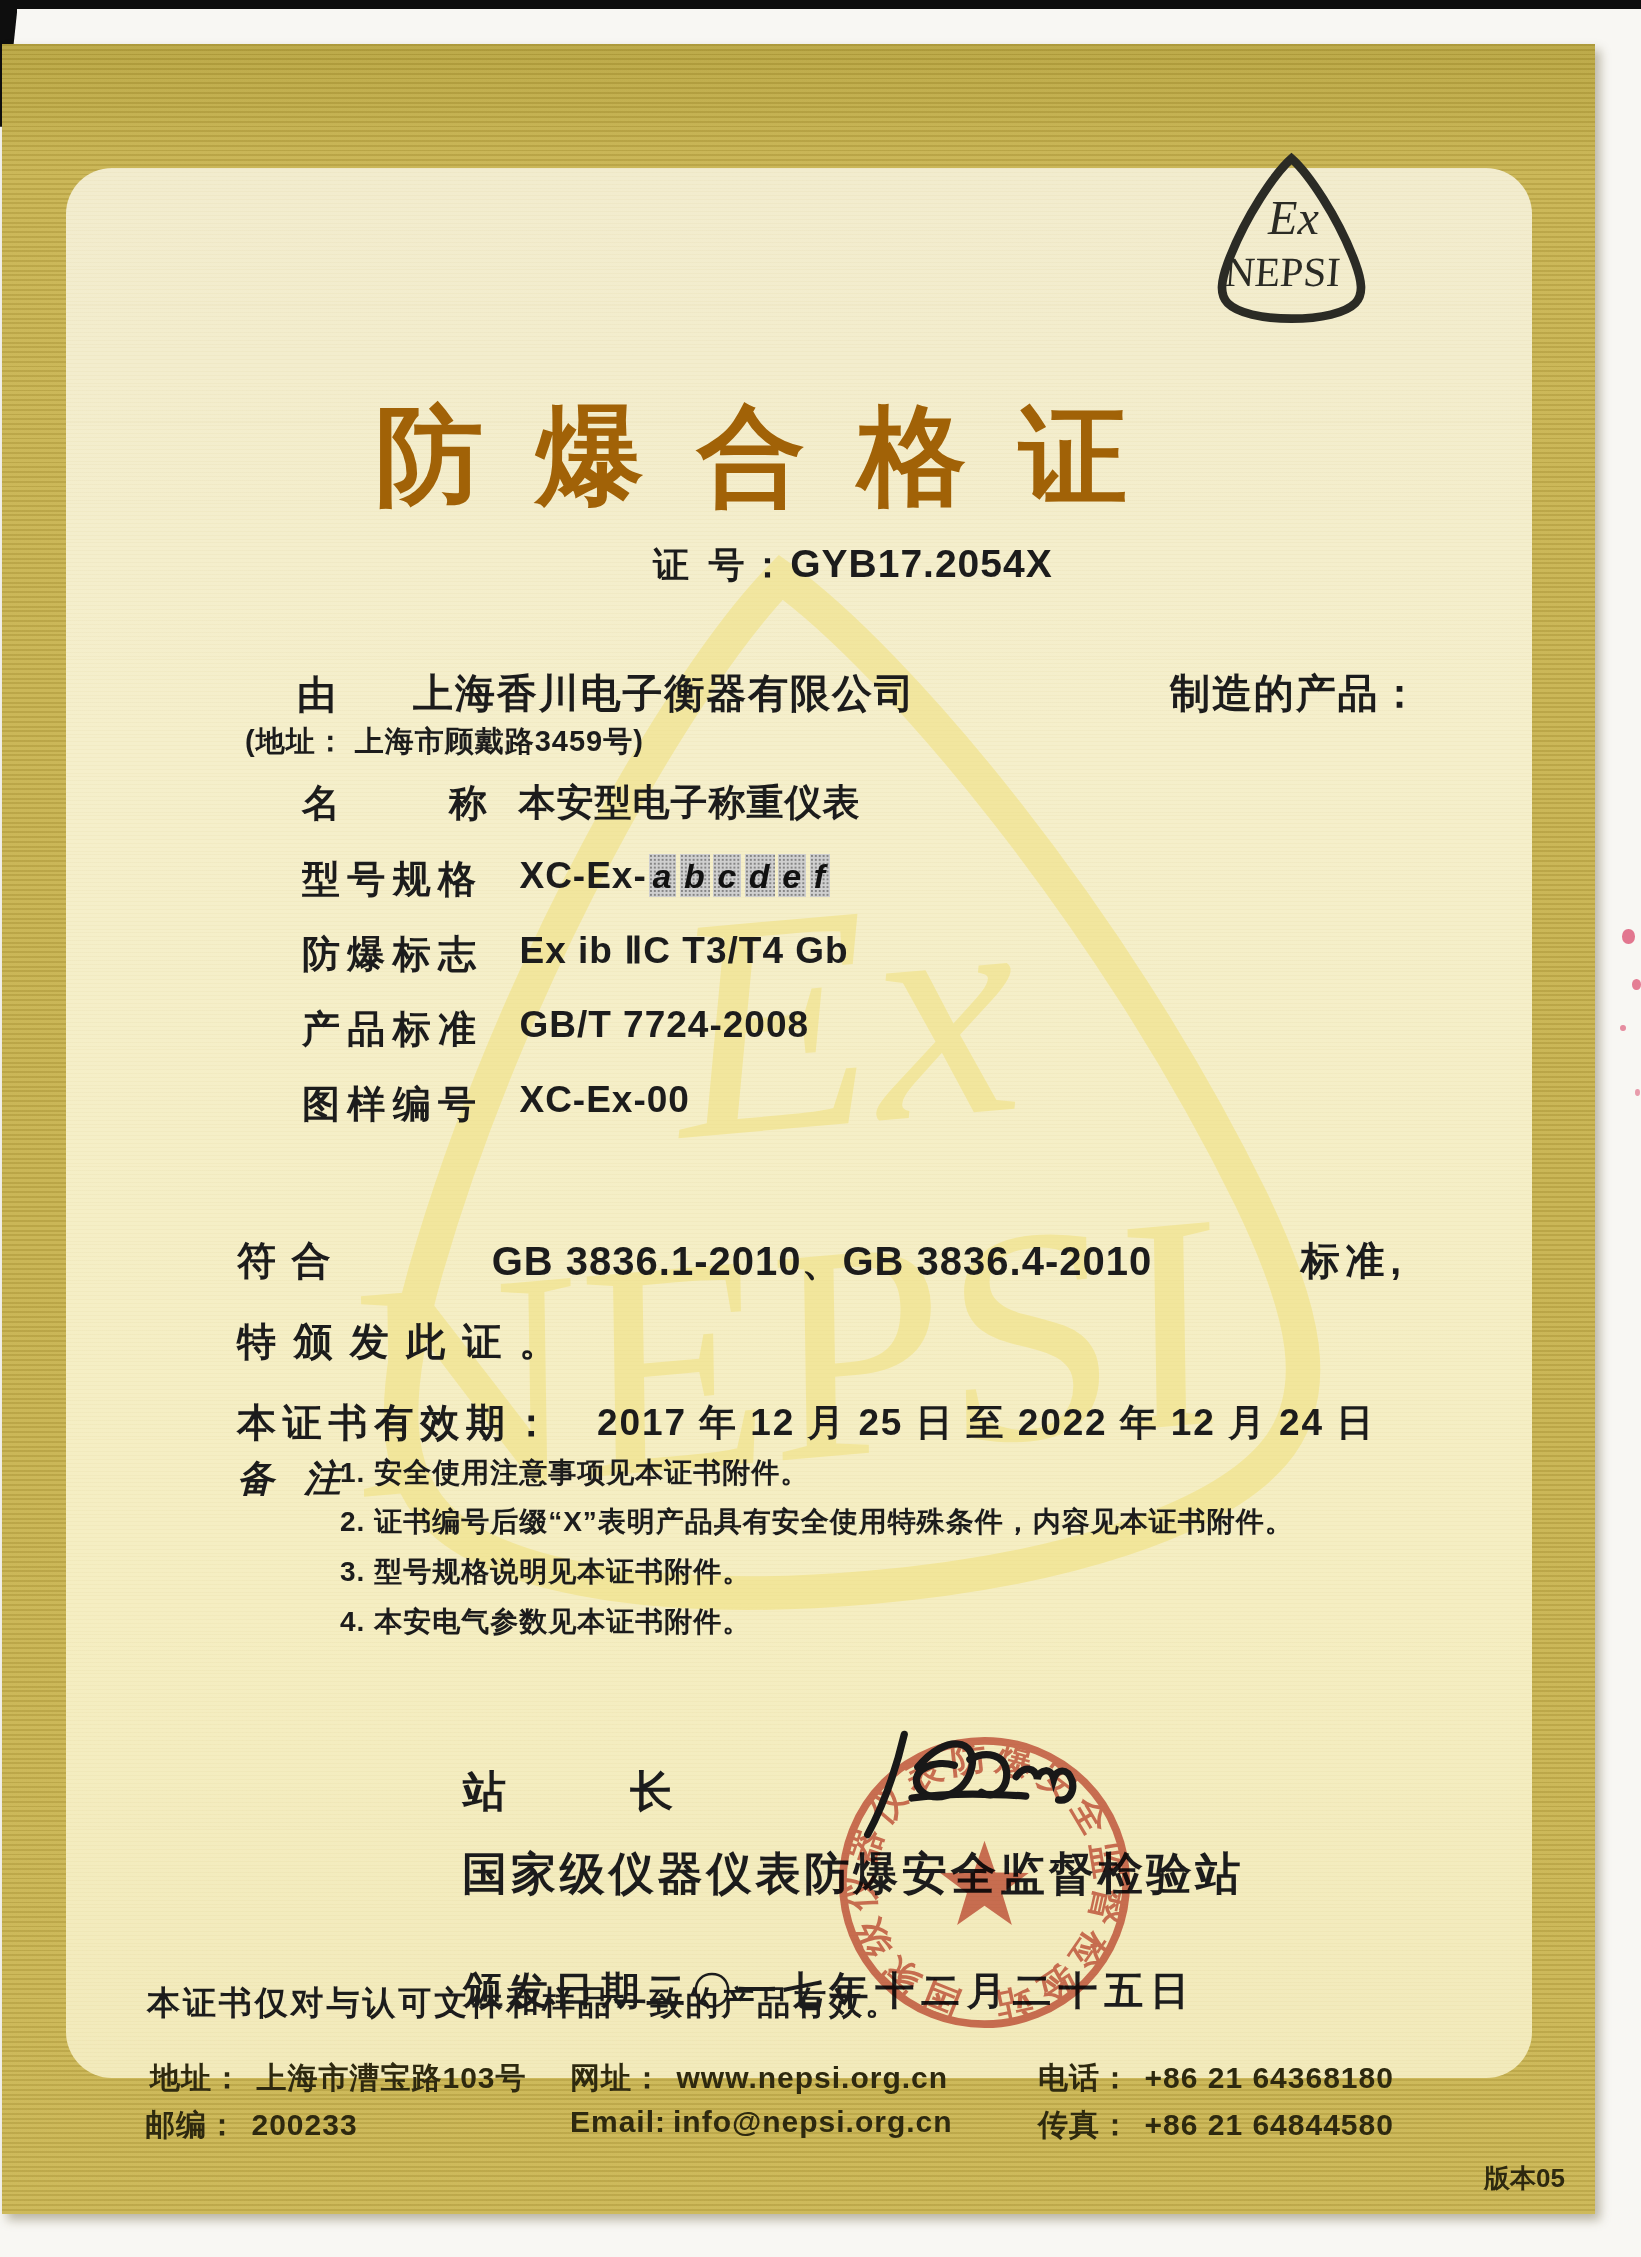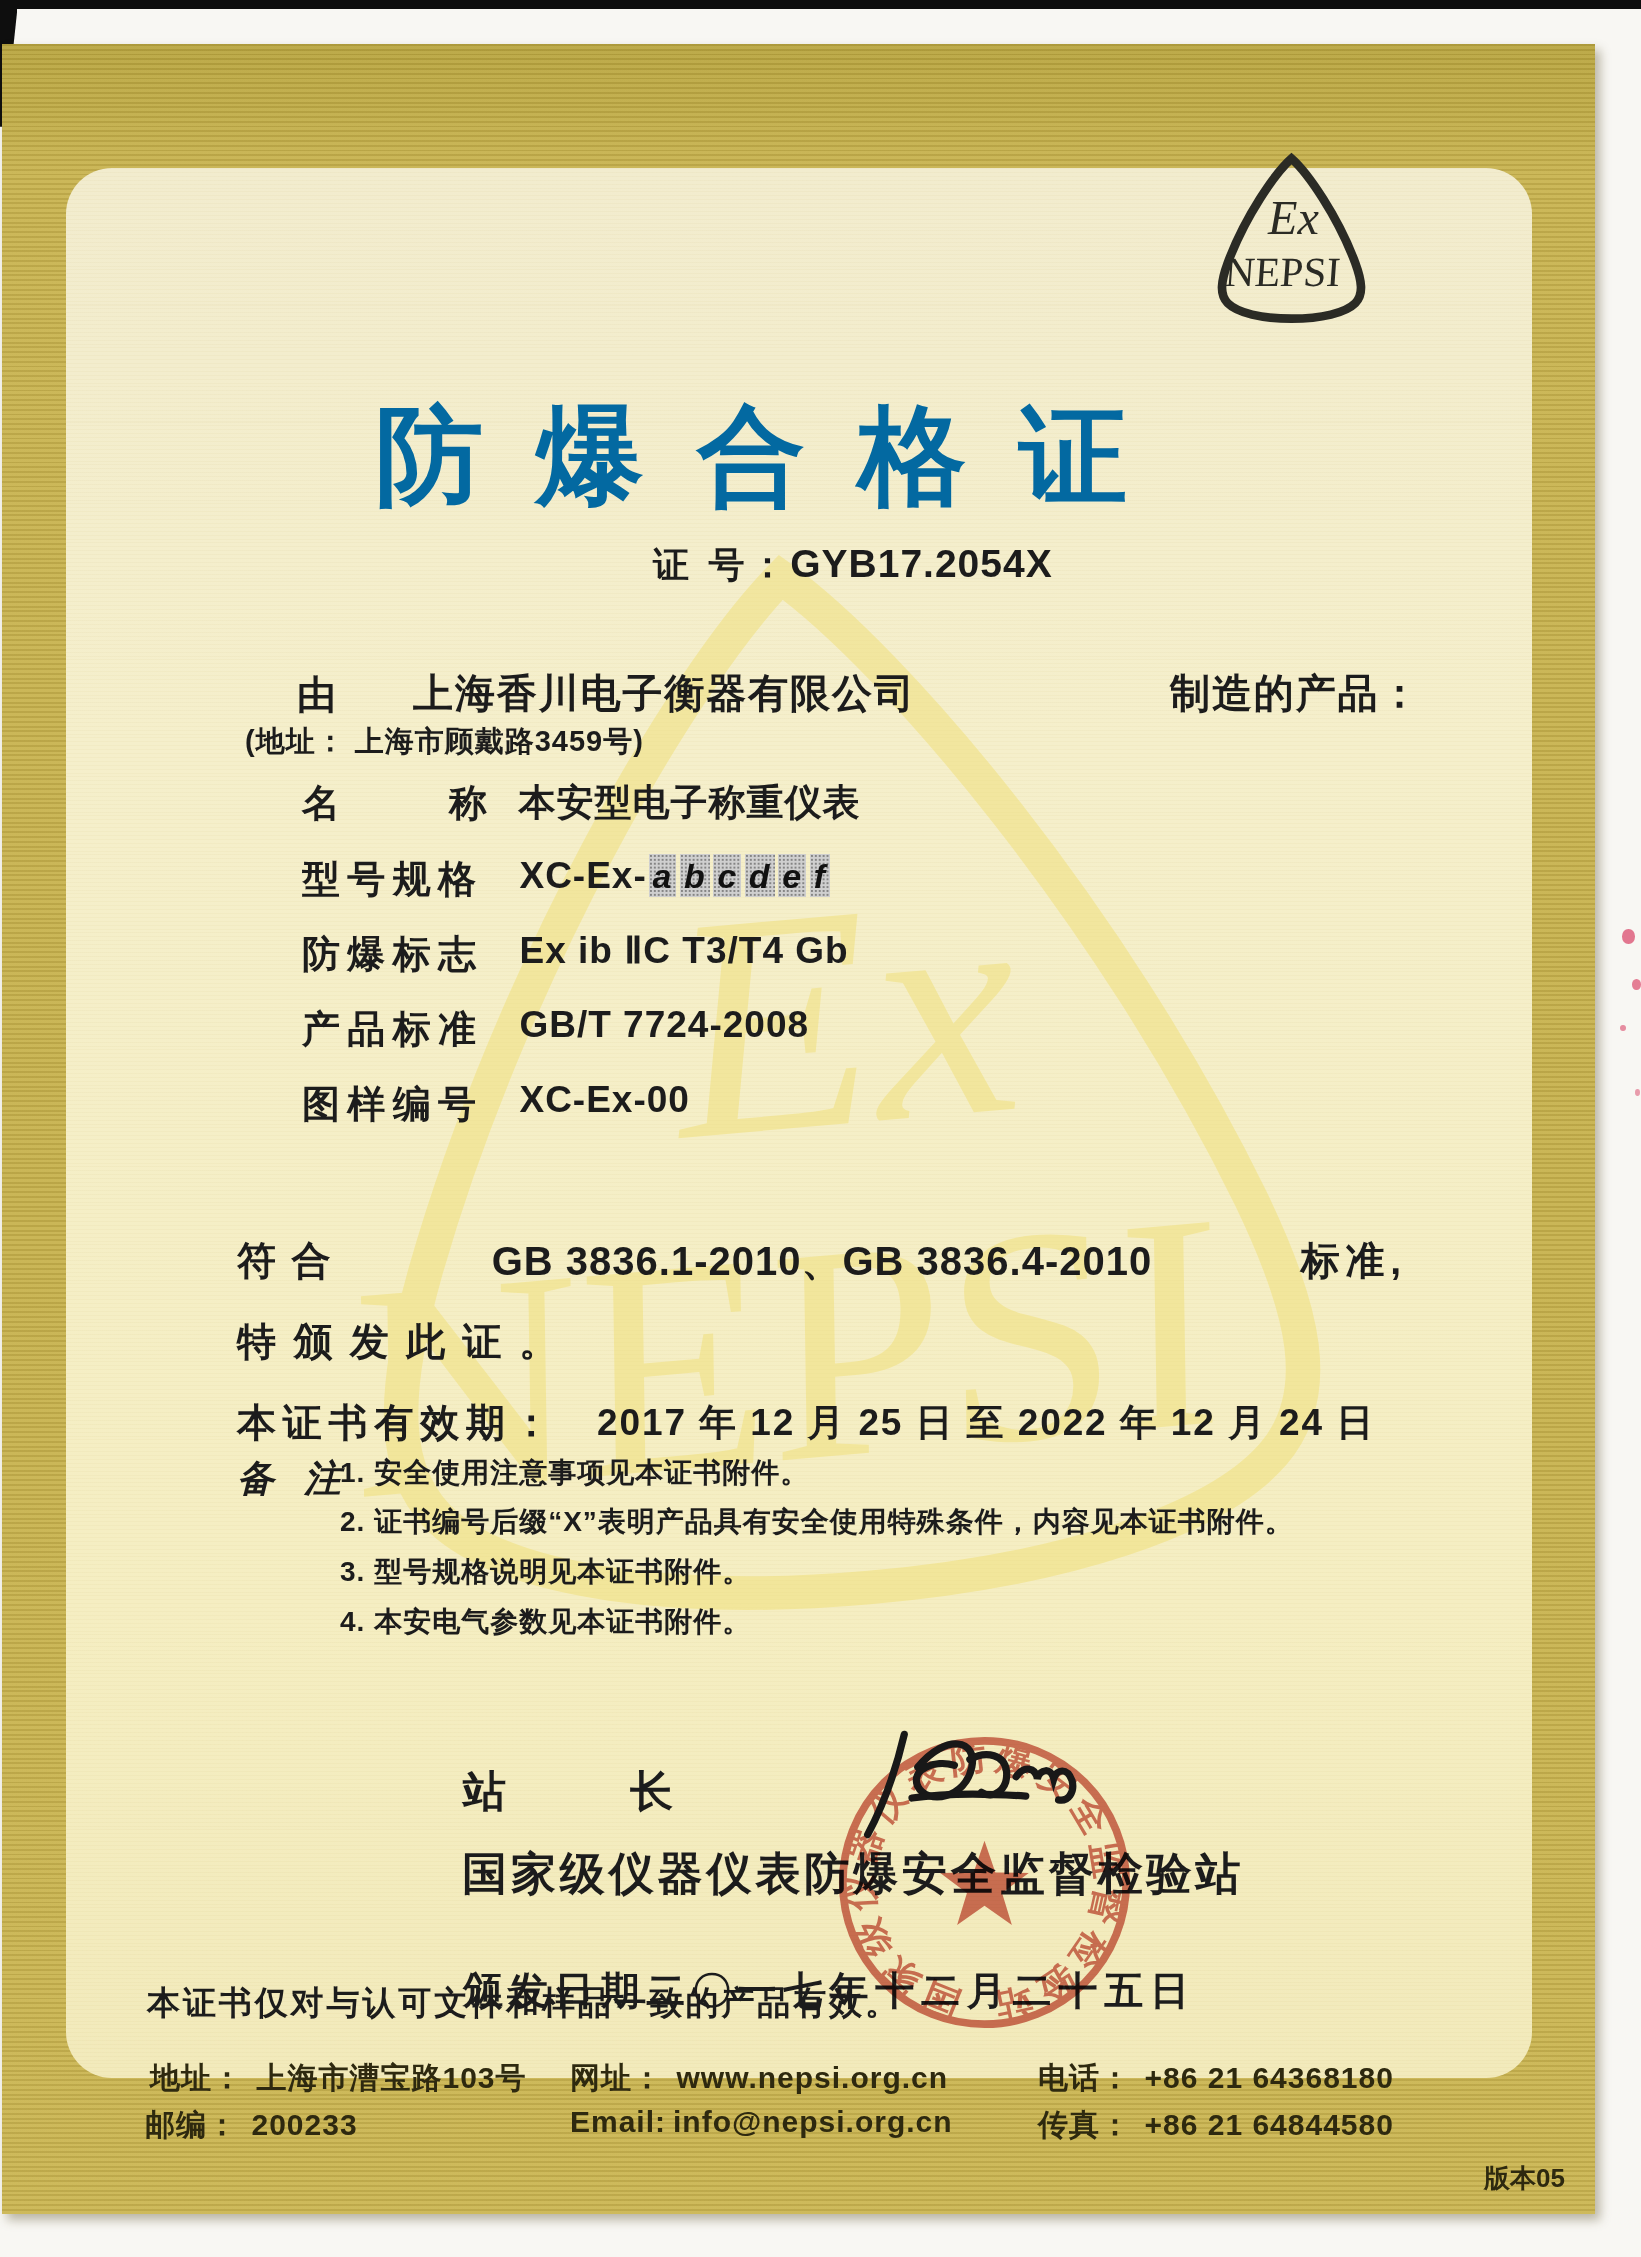--- a/index.html
+++ b/index.html
@@ -37,7 +37,7 @@
   .logo { position:absolute; left:1195px; top:141px; width:193px; height:201px; }
   
   .title { position:absolute; left:375px; top:384px; font-size:108px; font-weight:700;
-    letter-spacing:53px; white-space:nowrap; color:#0369a1; }
+    letter-spacing:53px; white-space:nowrap; color:#a16207; }
   .certno { position:absolute; left:653px; top:541px; white-space:nowrap; }
   .certno .cl { font-size:36px; font-weight:700; letter-spacing:4.8px; }
   .certno .cv { font-size:39px; font-weight:700; letter-spacing:1px; }

